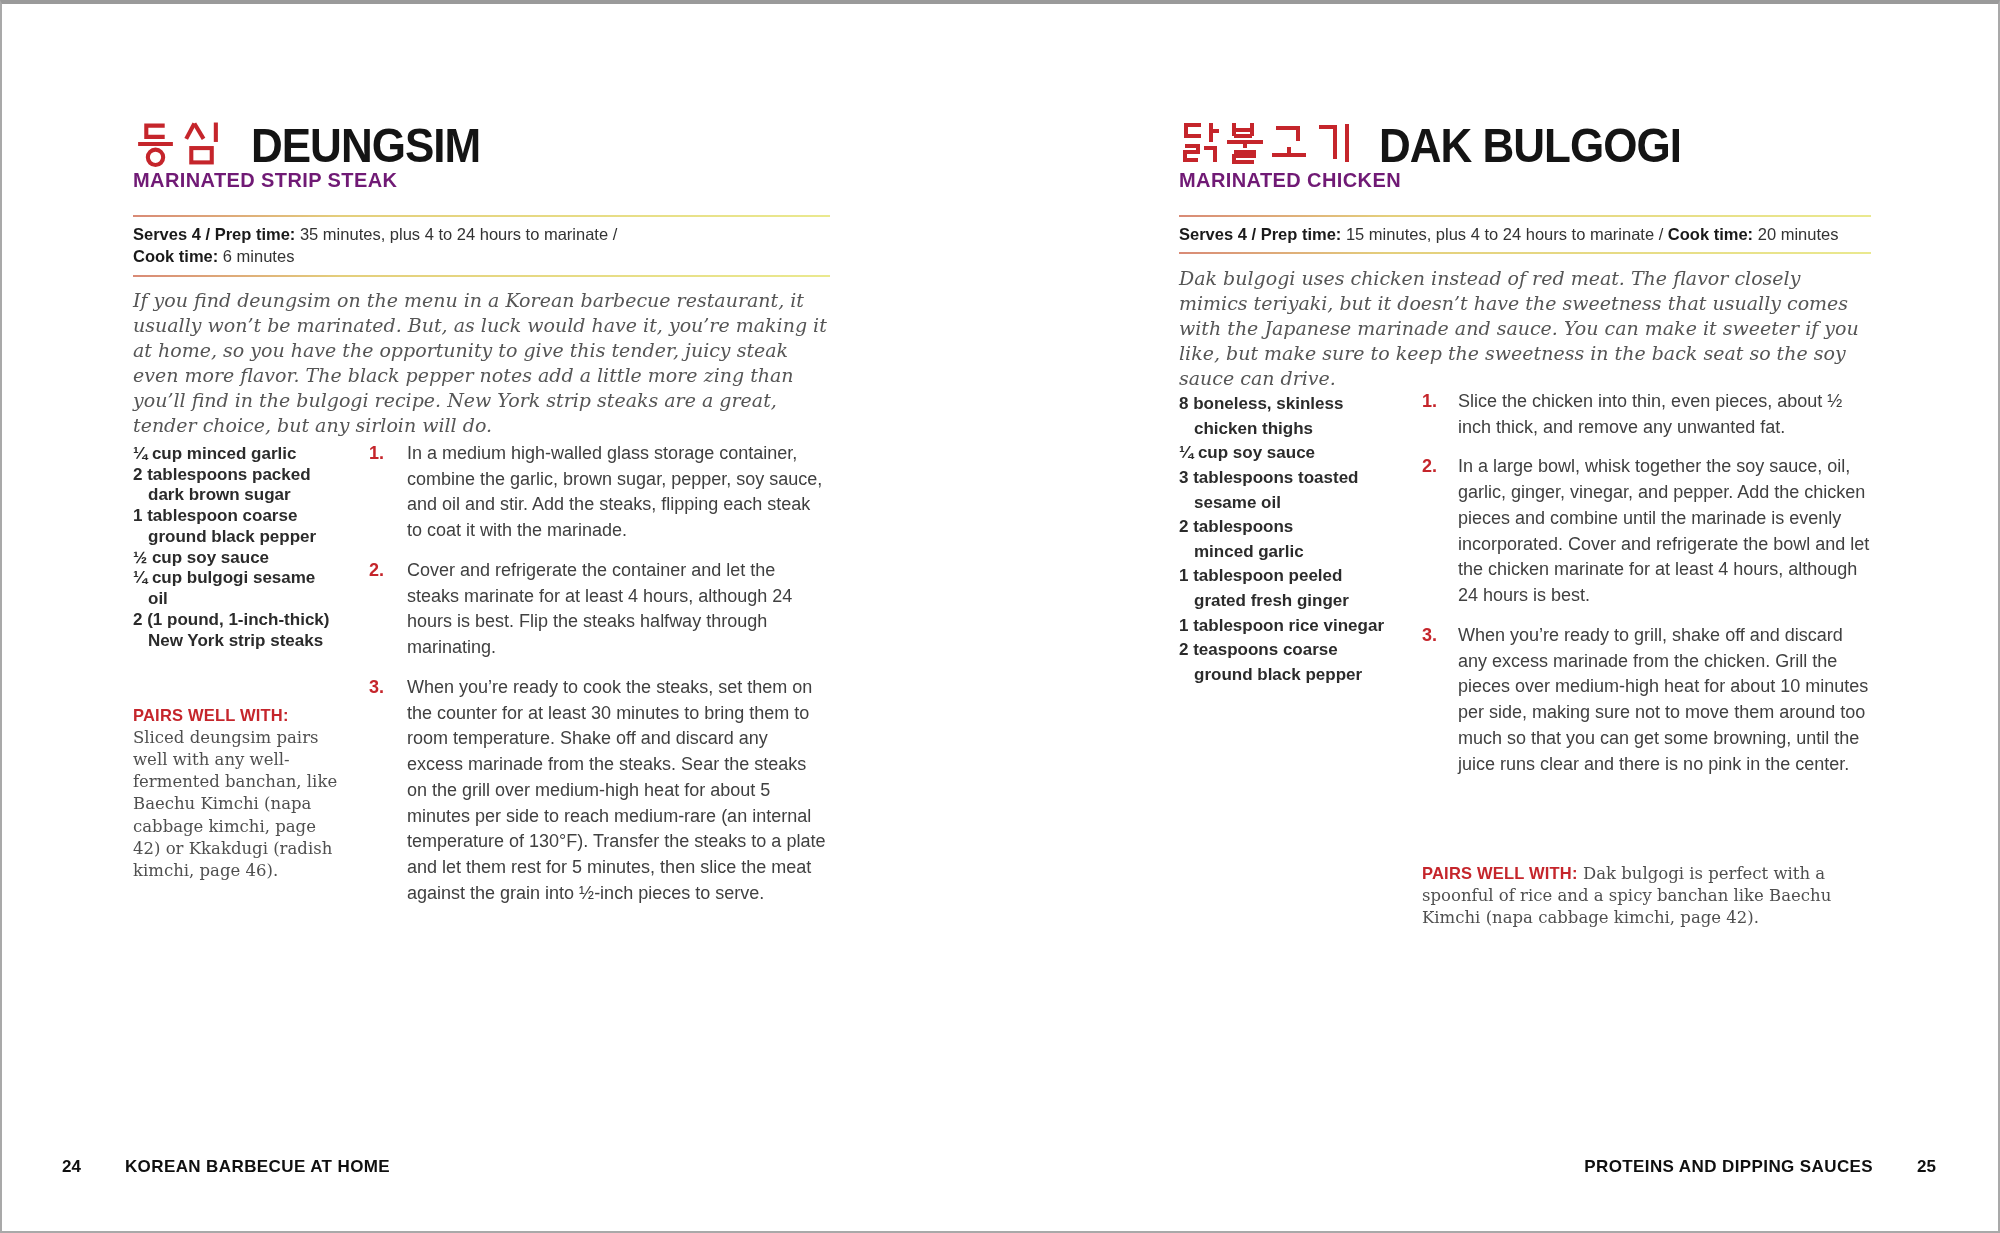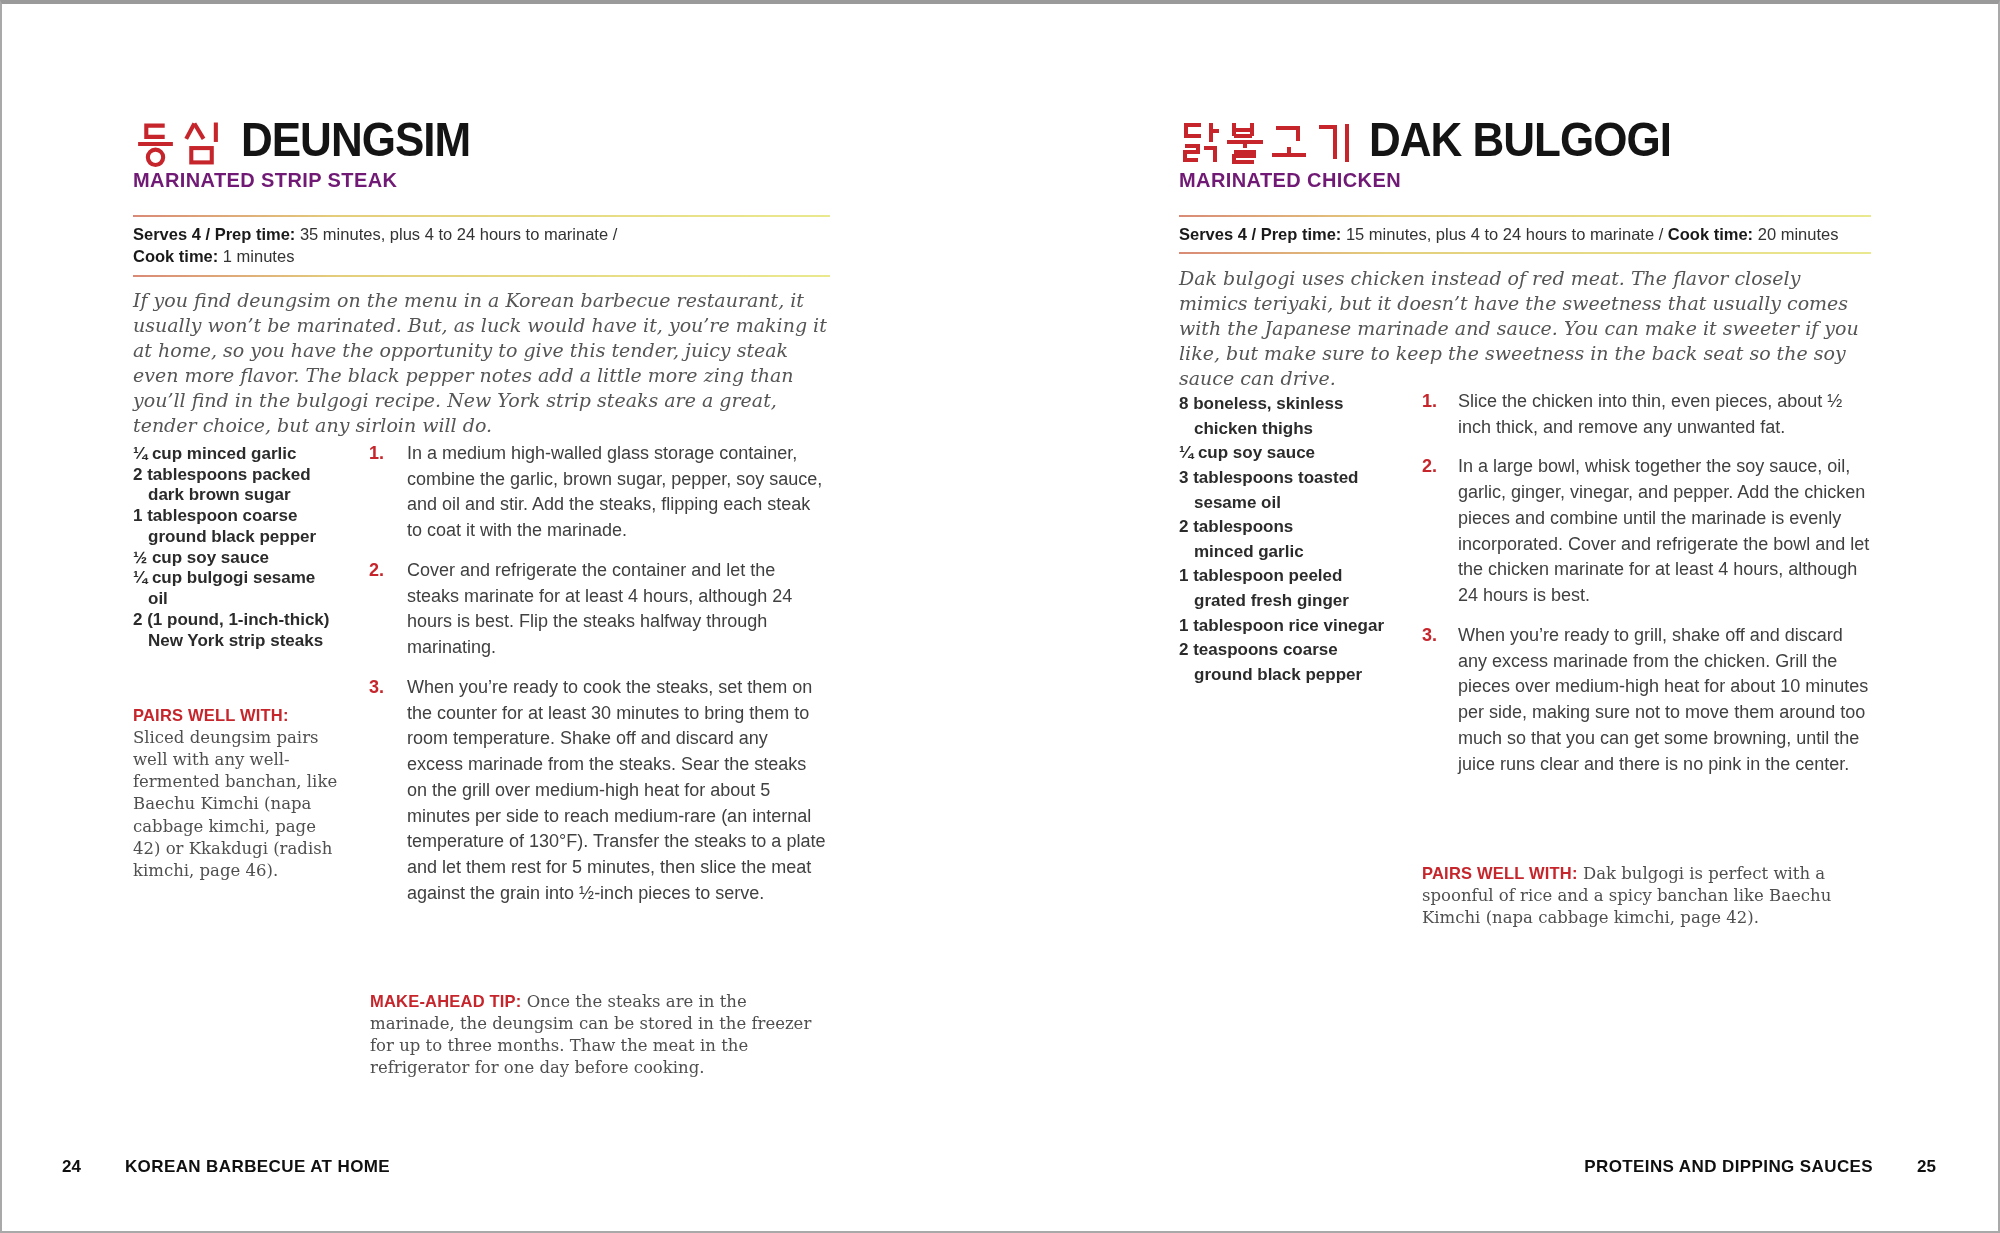--- a/index.html
+++ b/index.html
@@ -13,7 +13,7 @@
   .page.right{left:1177px;width:692px;}
 
   .title-block{position:absolute;top:116px;left:0;right:0;}
-  .title-row{display:flex;gap:18px;}
+  .title-row{display:flex;align-items:flex-end;gap:28px;}
   .korean-svg{flex:0 0 auto;display:block;margin-bottom:2px;}
   .recipe-title{
     font-size:44px;font-weight:800;letter-spacing:-1px;color:#141414;

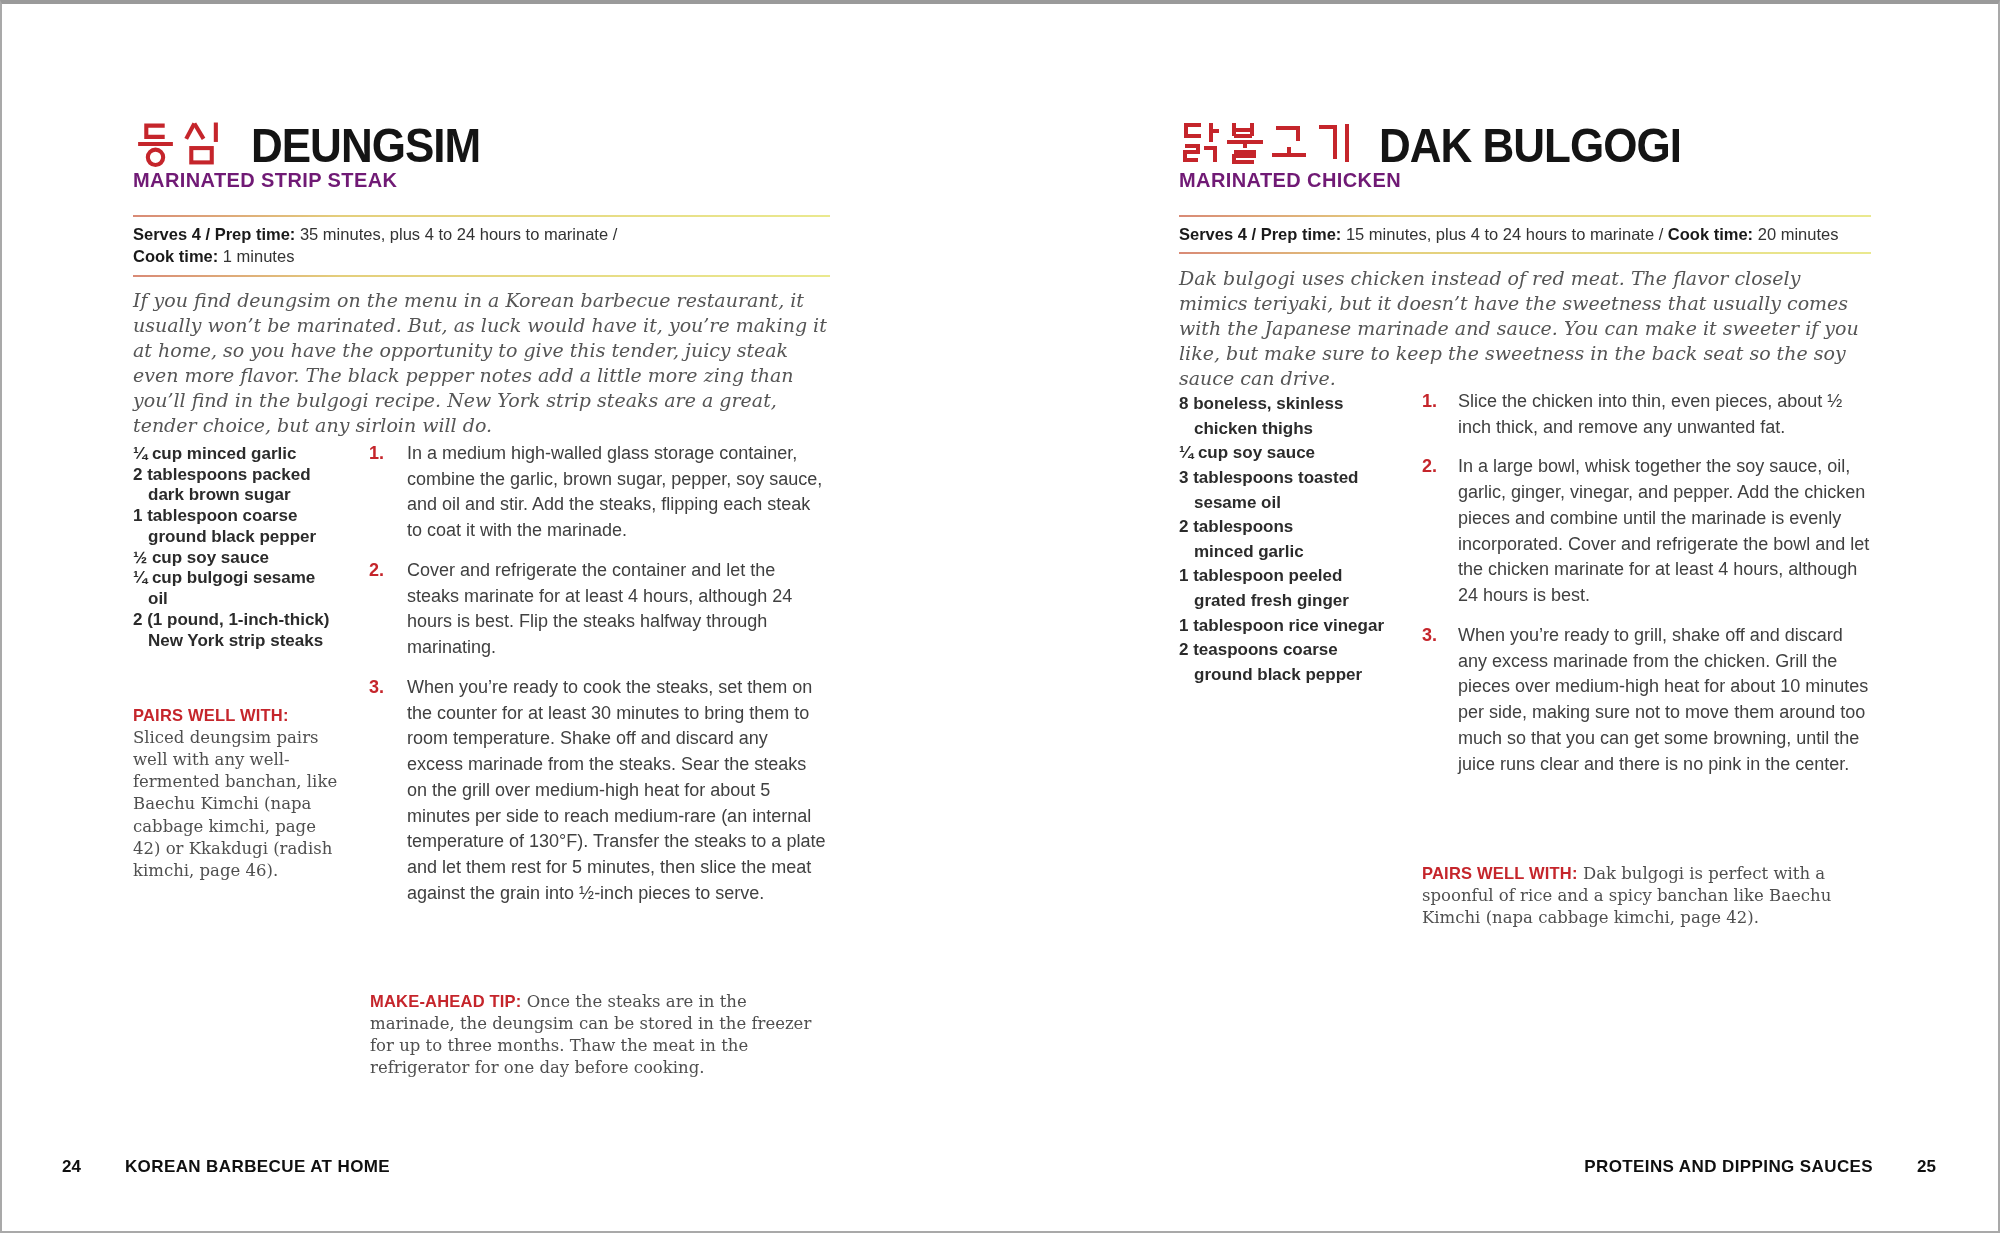--- a/index.html
+++ b/index.html
@@ -95,7 +95,7 @@
     <div class="rule"></div>
     <p class="meta-text">
       <span><span class="b">Serves 4 / Prep time:</span><span> 35 minutes, plus 4 to 24 hours to marinate /</span></span><br>
-      <span><span class="b">Cook time:</span><span> 1 minutes</span></span>
+      <span><span class="b">Cook time:</span><span> 6 minutes</span></span>
     </p>
     <div class="rule"></div>
   </div>

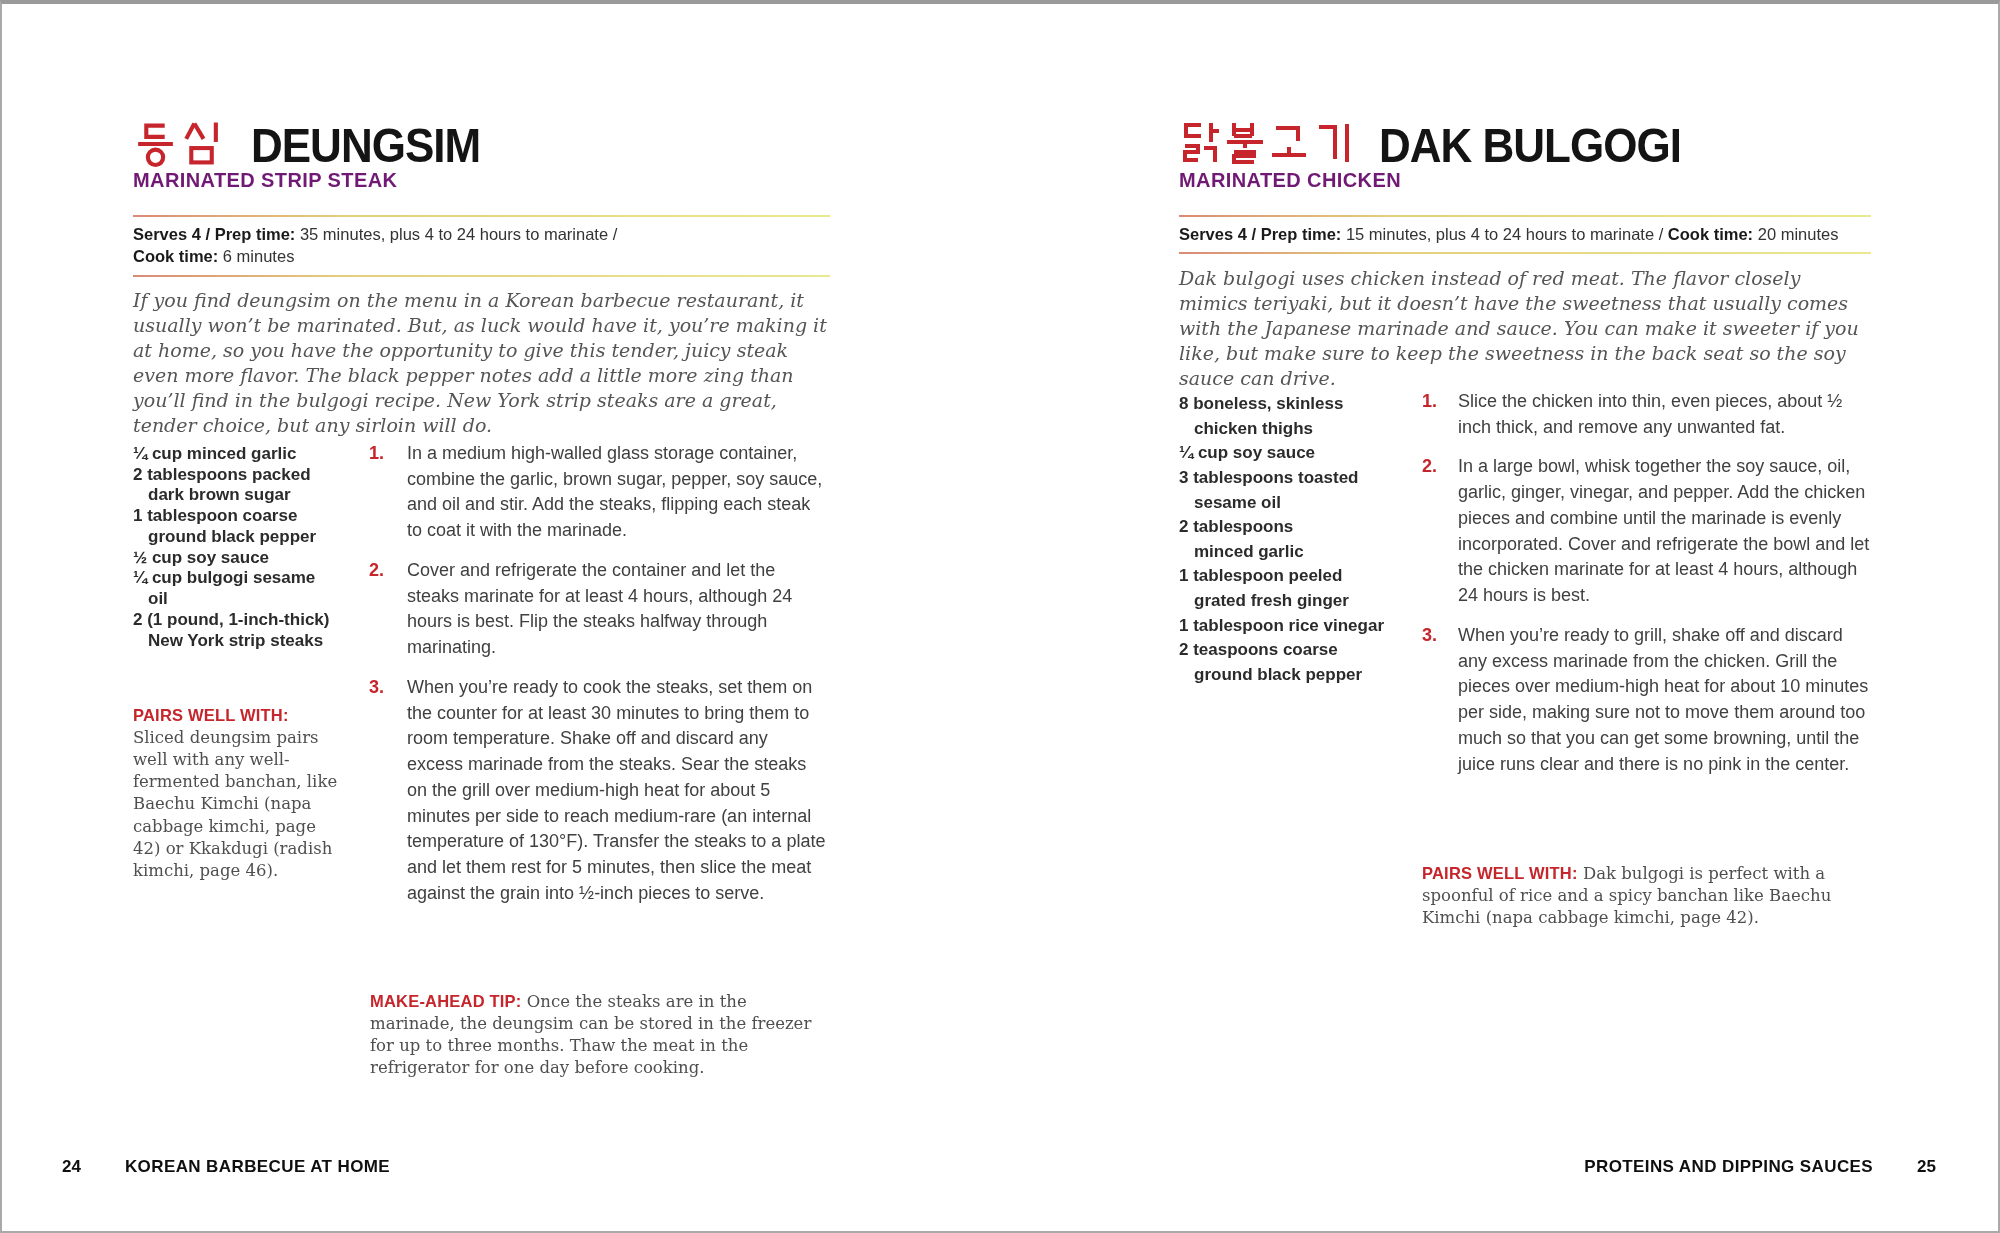--- a/index.html
+++ b/index.html
@@ -138,10 +138,6 @@
       </li>
     </ol>
 
-  <p class="note tip">
-    <span class="nlabel">MAKE-AHEAD TIP:</span>
-    <span>Once the steaks are in the marinade, the deungsim can be stored in the freezer for up to three months. Thaw the meat in the refrigerator for one day before cooking.</span>
-  </p>
 </section>
 
 <section class="page right">

